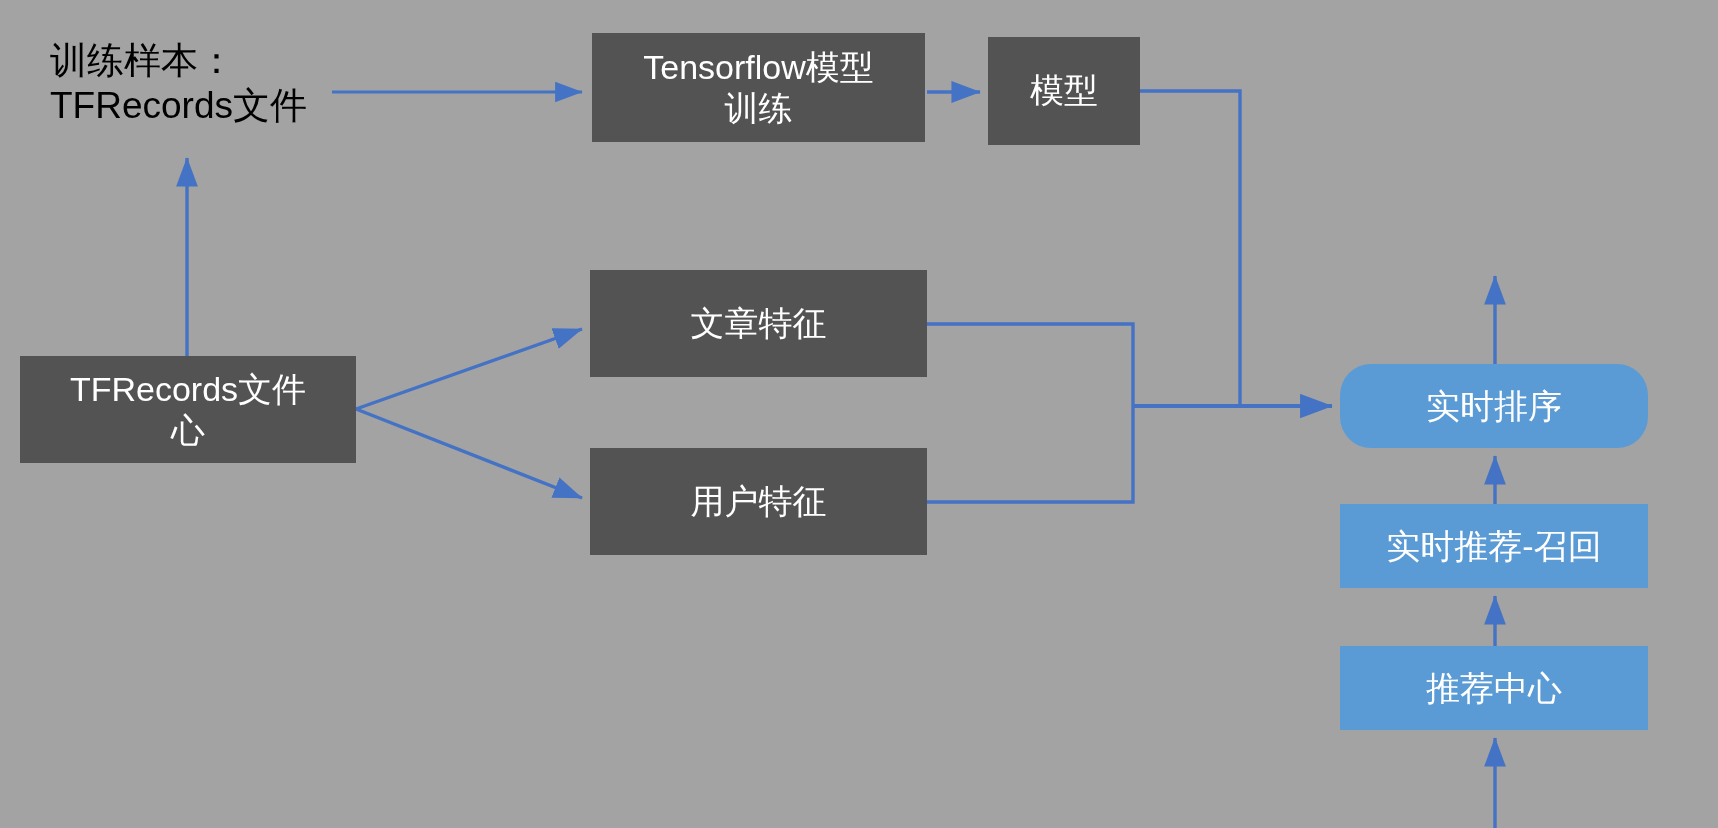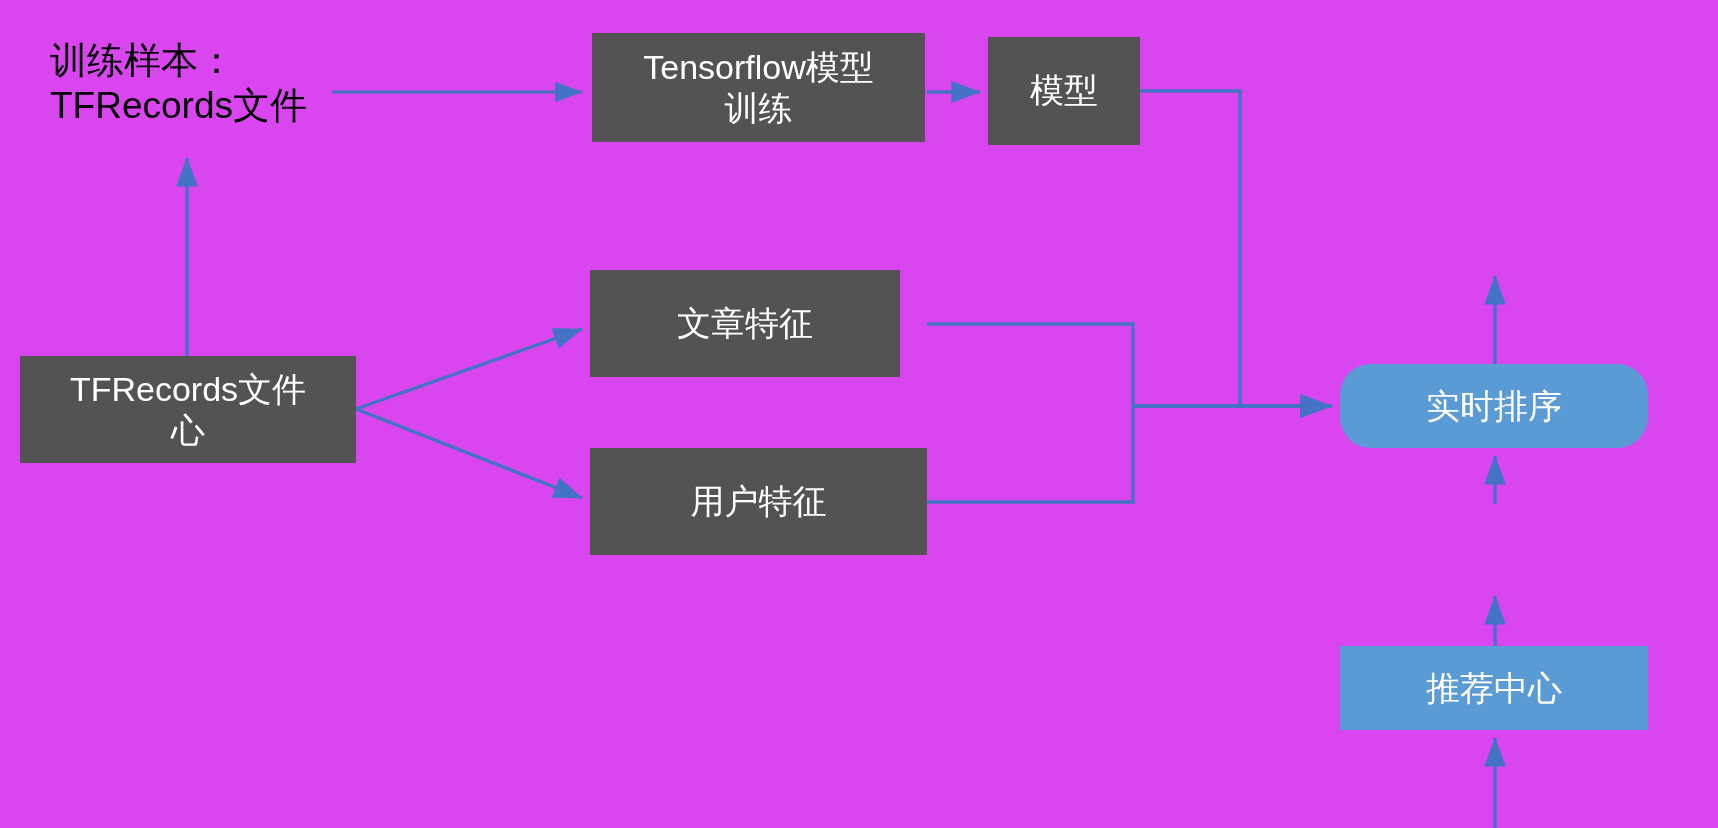--- a/index.html
+++ b/index.html
@@ -14,7 +14,7 @@
     position: relative;
     width: 1718px;
     height: 828px;
-    background: #d946ef;
+    background: #a3a3a3;
     overflow: hidden;
   }
   .node {

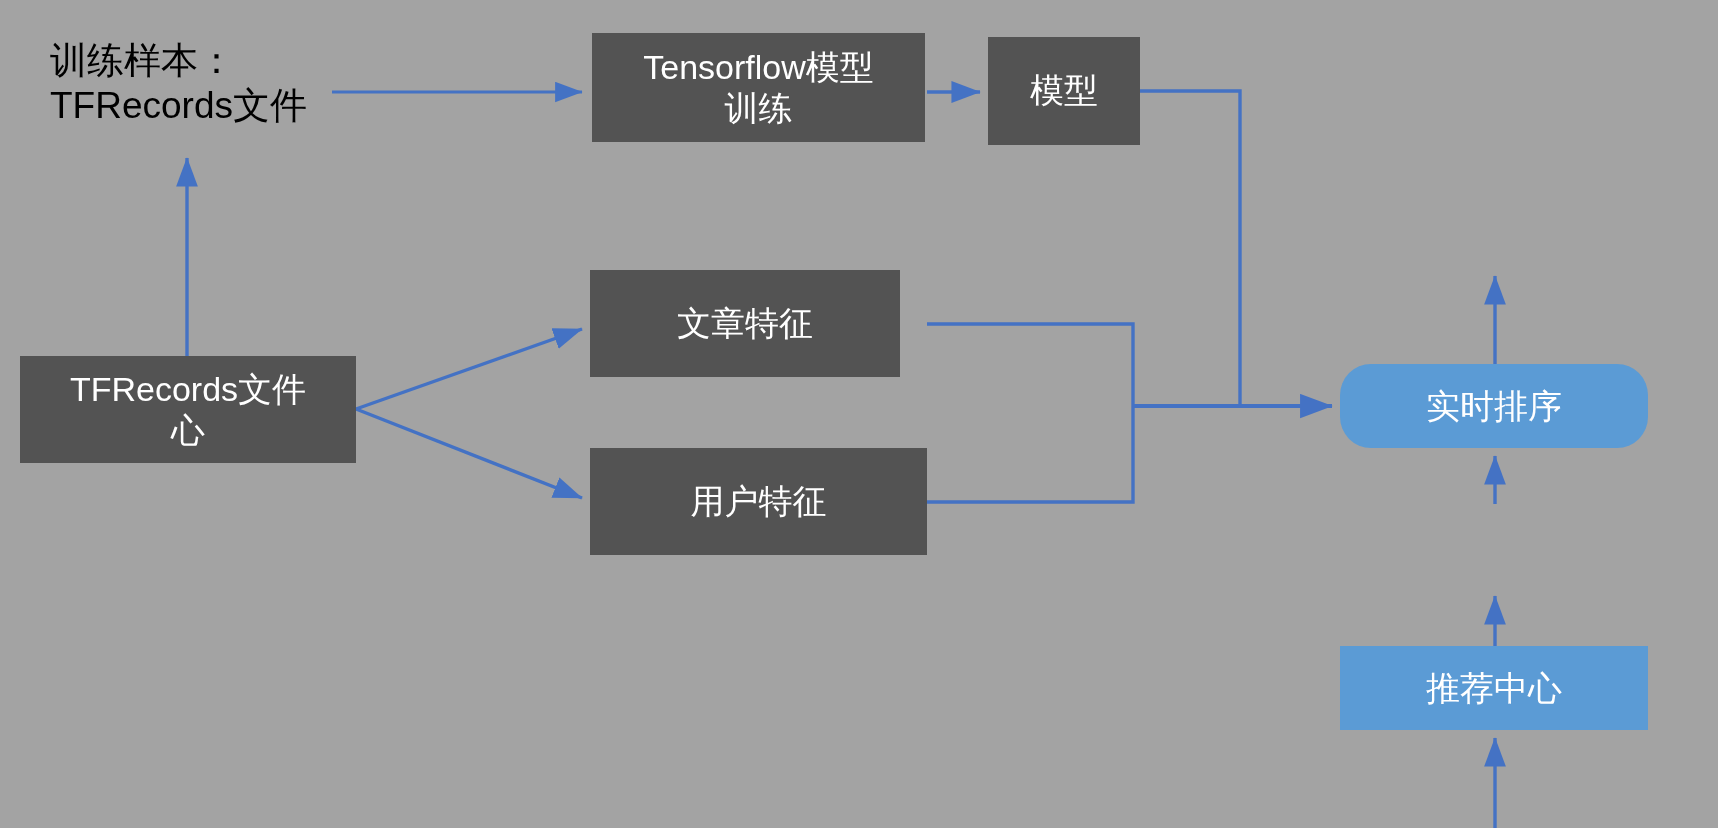--- a/index.html
+++ b/index.html
@@ -100,7 +100,7 @@
   <div class="node node-dark" style="left:20px; top:356px; width:336px; height:107px; font-size:34px;">TFRecords文件
 心</div>
 
-  <div class="node node-dark" style="left:590px; top:270px; width:310px; height:107px; font-size:34px;">文章特征</div>
+  <div class="node node-dark" style="left:590px; top:270px; width:337px; height:107px; font-size:34px;">文章特征</div>
 
   <div class="node node-dark" style="left:590px; top:448px; width:337px; height:107px; font-size:34px;">用户特征</div>
 

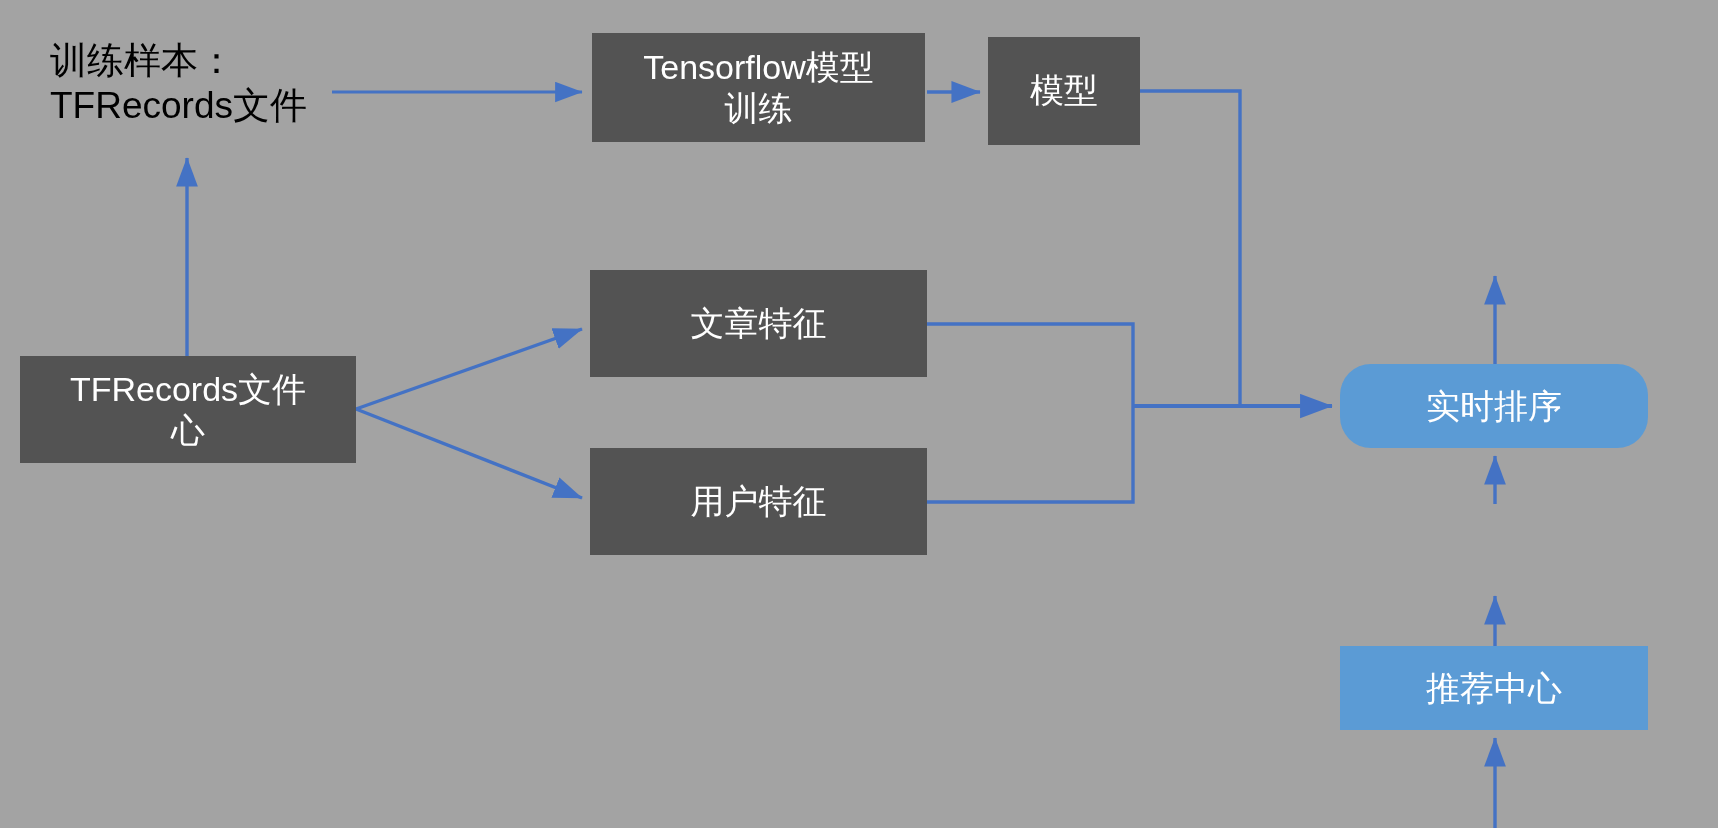--- a/index.html
+++ b/index.html
@@ -106,6 +106,7 @@
 
   <div class="node node-blue" style="left:1340px; top:364px; width:308px; height:84px; font-size:34px;border-radius:31px;">实时排序</div>
 
+  <div class="node node-blue" style="left:1340px; top:504px; width:308px; height:84px; font-size:34px;">实时推荐-召回</div>
 
   <div class="node node-blue" style="left:1340px; top:646px; width:308px; height:84px; font-size:34px;">推荐中心</div>
 

